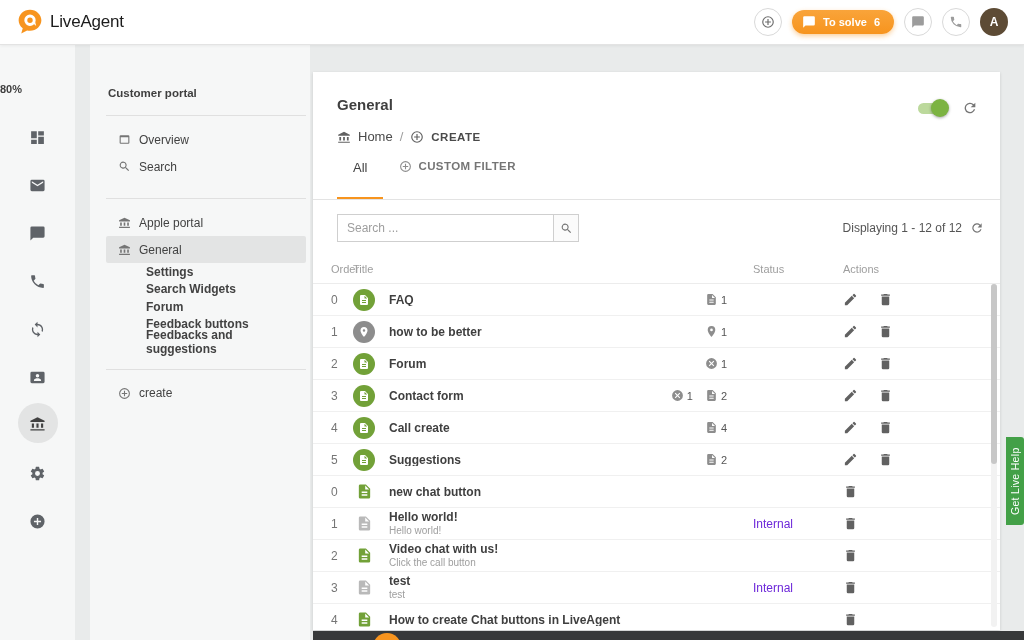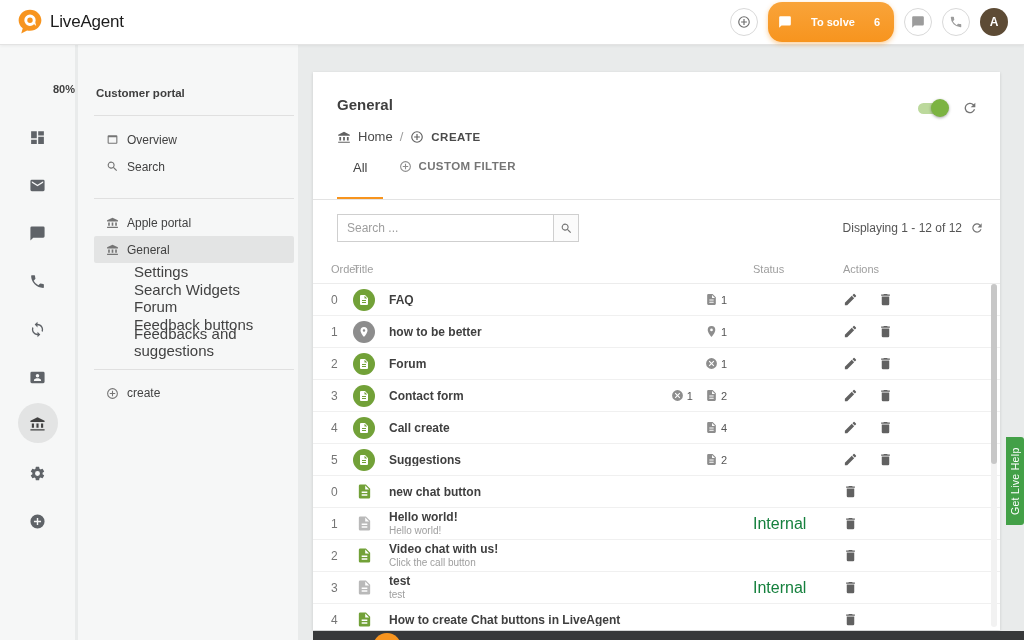--- a/index.html
+++ b/index.html
@@ -22,9 +22,9 @@
           display:flex; align-items:center; justify-content:center; color:#9c9c9c; cursor:pointer; }
   .cbtn .ic { width:14px; height:14px; }
   .cbtn.darker { color:#6d6d6d; }
-  .pill { height:40px; border-radius:14px; background:linear-gradient(#f9a43a,#f7941e);
+  .pill { height:24px; border-radius:14px; background:linear-gradient(#f9a43a,#f7941e);
           box-shadow:0 2px 5px rgba(247,148,30,.45); display:flex; align-items:center;
-          padding:0 14px 0 10px; gap:19px; color:#fff; cursor:pointer; }
+          padding:0 14px 0 10px; gap:7px; color:#fff; cursor:pointer; }
   .pill .ic { width:14px; height:14px; }
   .pill .lbl { font-size:11px; font-weight:700; }
   .pill .cnt { font-size:11px; font-weight:800; }

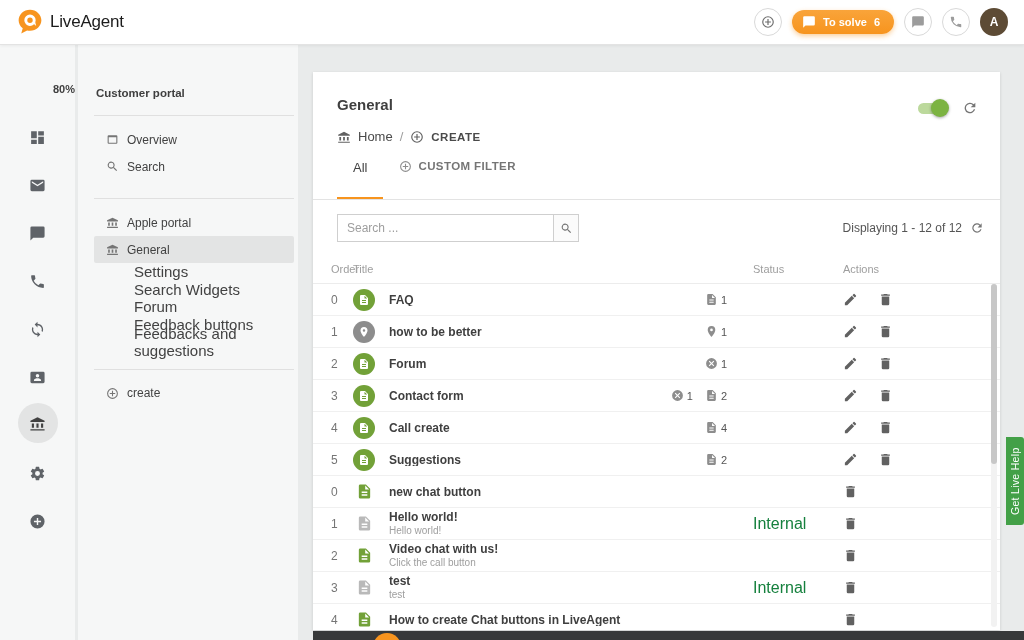--- a/index.html
+++ b/index.html
@@ -33,7 +33,7 @@
 
   
   .rail { position:absolute; top:45px; left:0; bottom:0; width:75px; background:#f6f7f7; z-index:20; }
-  .rail-pct { position:absolute; top:38px; left:0; right:0; text-align:right; font-size:11px; font-weight:700; color:#3f3f3f; }
+  .rail-pct { position:absolute; top:38px; left:0; right:0; text-align:left; font-size:11px; font-weight:700; color:#3f3f3f; }
   .rail-ic { position:absolute; left:0; right:0; display:flex; justify-content:center; color:#5f6368; cursor:pointer; }
   .rail-ic .ic { width:17px; height:17px; }
   .r1{top:84px} .r2{top:132px} .r3{top:180px} .r4{top:228px} .r5{top:276px} .r6{top:324px}

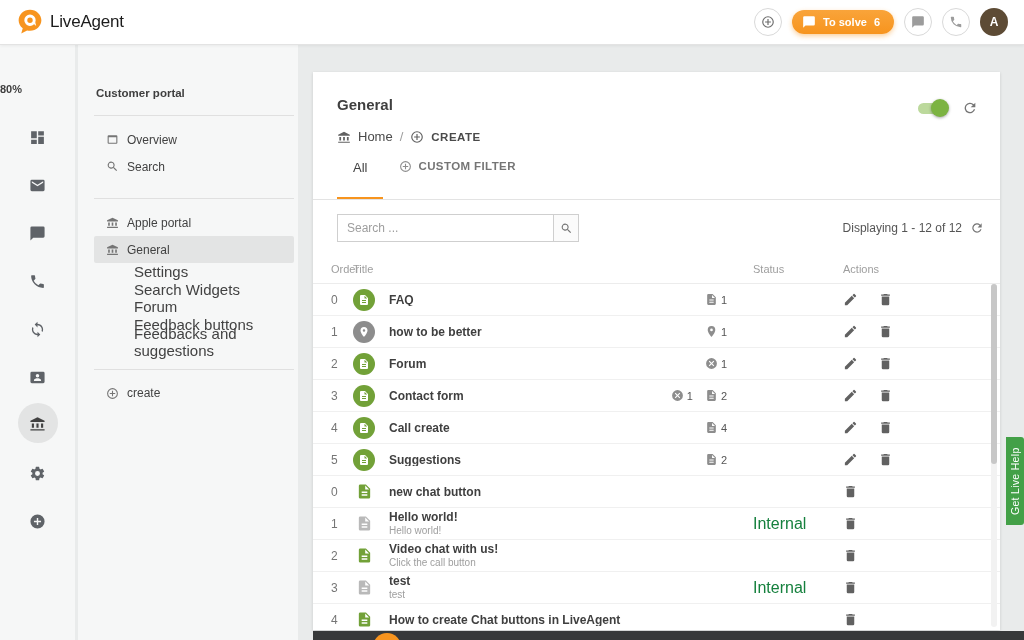--- a/index.html
+++ b/index.html
@@ -44,7 +44,7 @@
   .rail-active .ic { width:17px; height:17px; }
 
   
-  .sidebar { position:absolute; top:45px; left:78px; bottom:0; width:220px; background:#f6f7f7; z-index:19; }
+  .sidebar { position:absolute; top:45px; left:90px; bottom:0; width:220px; background:#f6f7f7; z-index:19; }
   .sb-title { padding:42px 0 16px 18px; font-size:11.5px; font-weight:700; color:#3f3f3f; }
   .sb-div { border:0; border-top:1px solid #e0e0e0; margin:0 4px 0 16px; }
   .sb-gap { height:10px; }

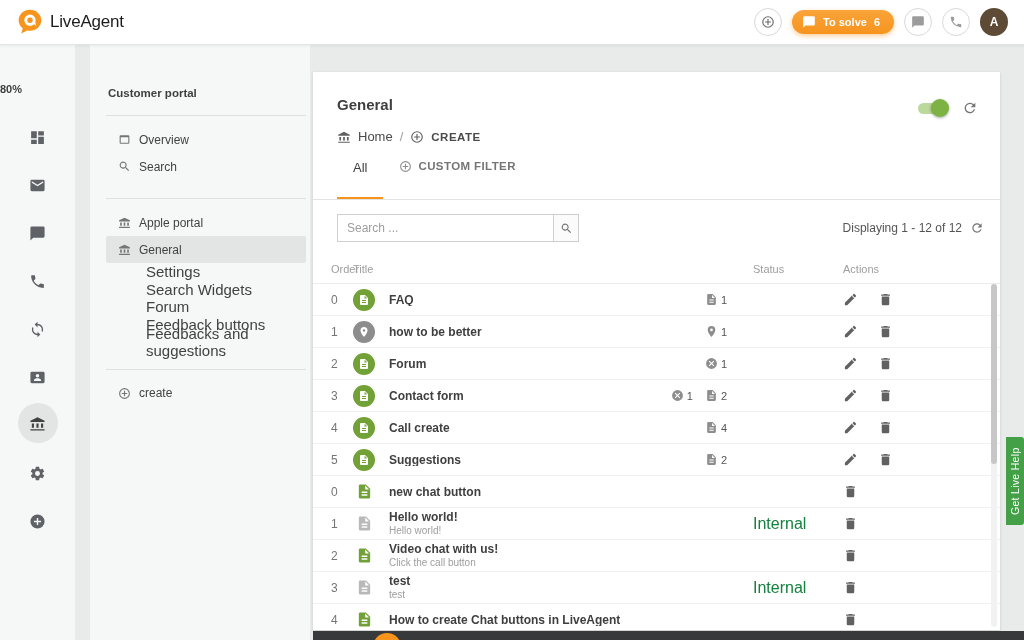--- a/index.html
+++ b/index.html
@@ -53,7 +53,7 @@
   .sb-item .ic { width:13px; height:13px; color:#757575; }
   .sb-item.active { background:#e3e4e4; border-radius:2px; }
   .sb-sub { display:flex; align-items:center; height:17.5px; margin:0 4px 0 16px; padding-left:40px;
-            font-size:15px; color:#424242; cursor:pointer; }
+            font-size:12px; color:#424242; cursor:pointer;font-weight:bold; }
   .sb-gap2 { height:18px; }
 
   

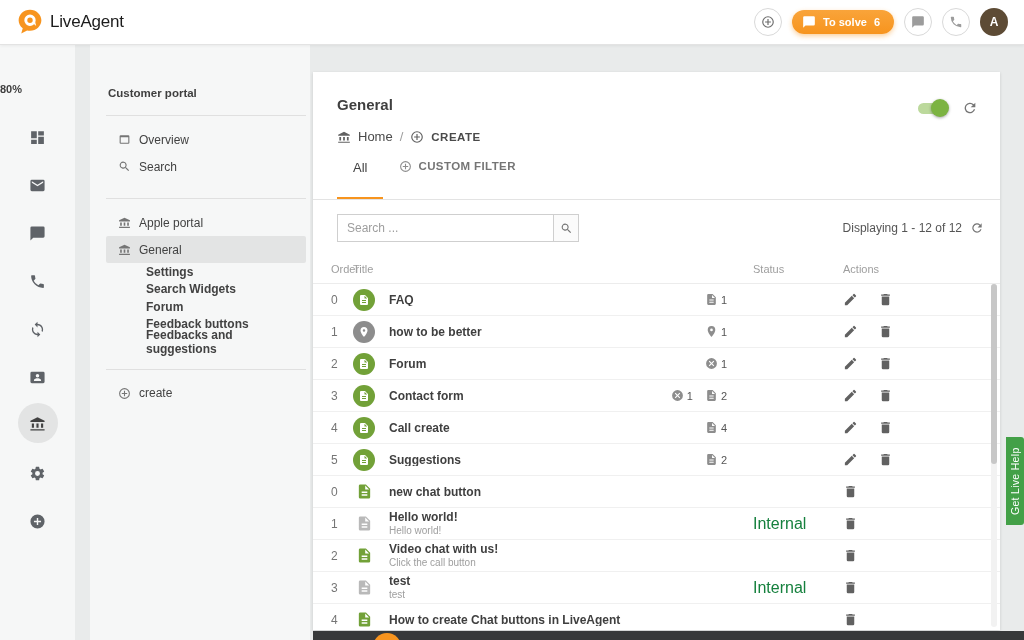--- a/index.html
+++ b/index.html
@@ -114,7 +114,7 @@
   .badge .bic { display:inline-flex; width:13px; height:13px; color:#8d8d8d; }
   .badge .bic svg { width:100%; height:100%; }
   .badge em { font-style:normal; font-size:11px; color:#555; }
-  .c-status { font-size:16px; color:#15803d; padding-left:18px; }
+  .c-status { font-size:12px; color:#6d28d9; padding-left:18px; }
   .c-actions { display:flex; align-items:center; gap:20px; padding-left:10px; }
   .act { display:inline-flex; width:15px; height:15px; color:#616161; cursor:pointer; }
   .act svg { width:100%; height:100%; }

